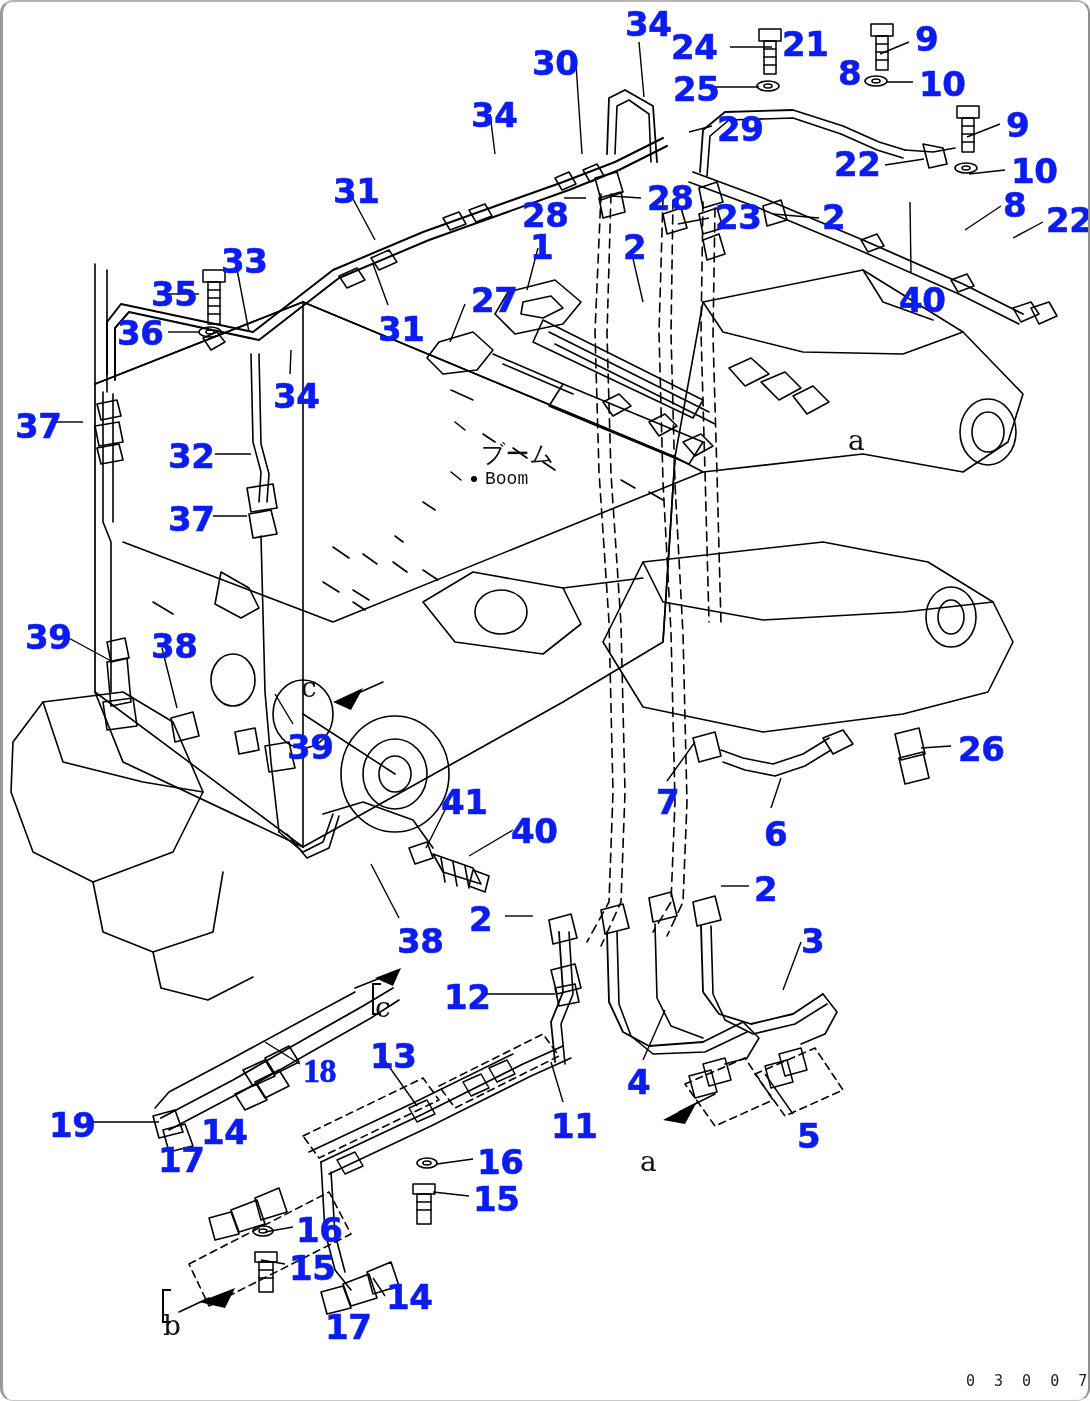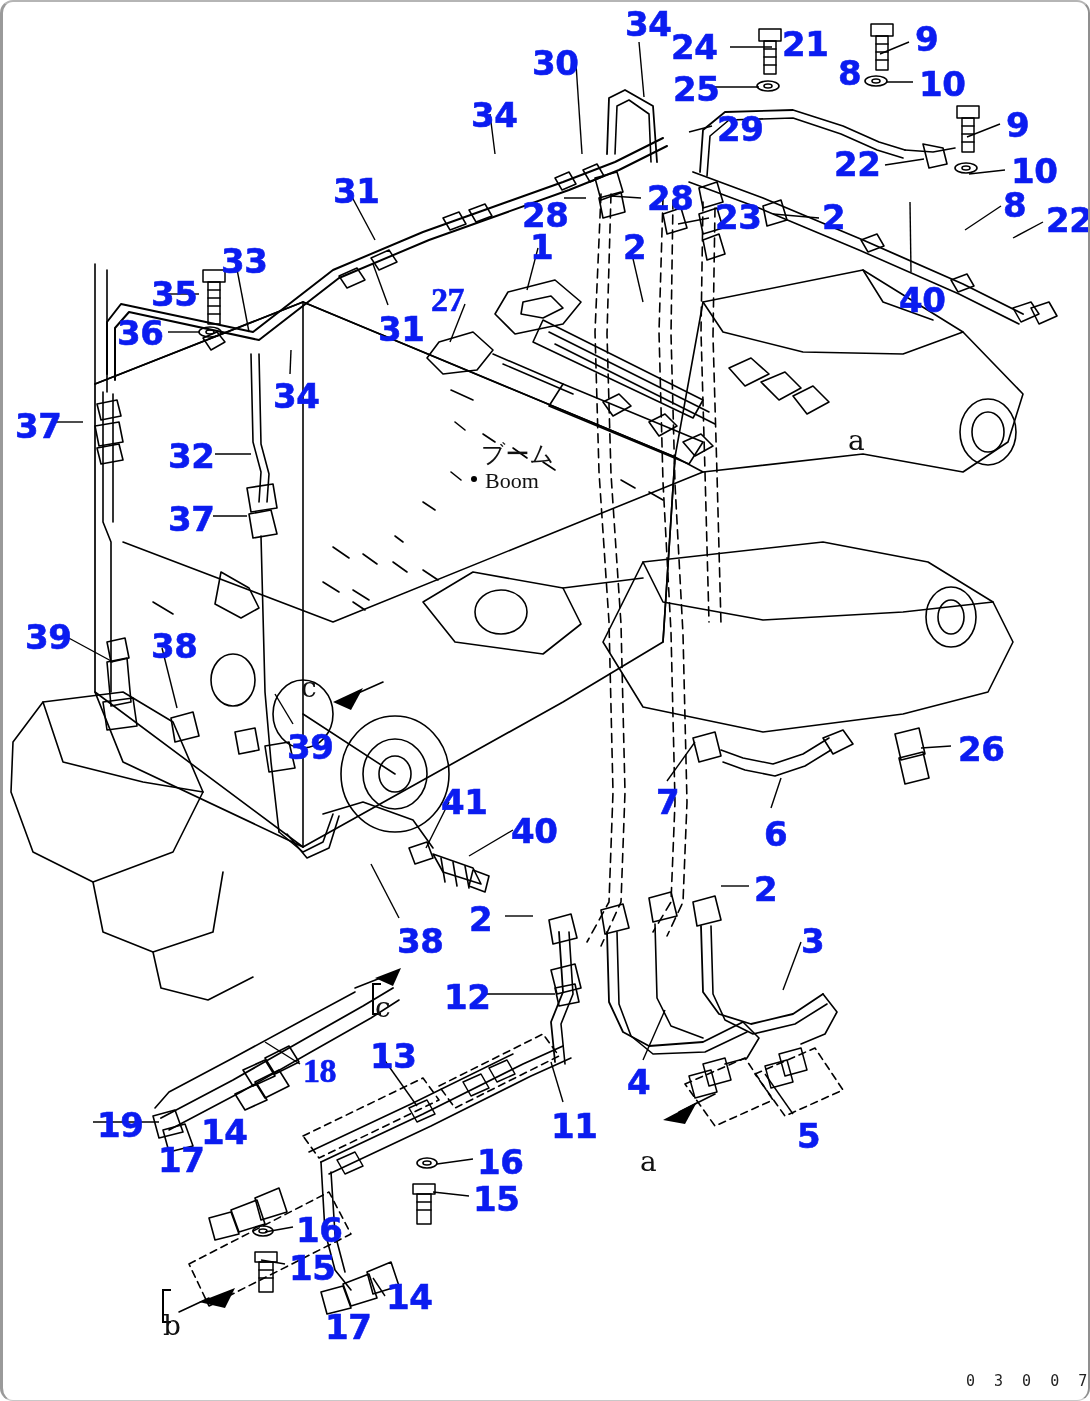--- a/index.html
+++ b/index.html
@@ -435,7 +435,7 @@
       <div class="num" style="left: 527px; top: 228px;">1</div>
       <div class="num" style="left: 620px; top: 228px;">2</div>
       <div class="num" style="left: 218px; top: 242px;">33</div>
-      <div class="num" style="left: 428px; top: 281px; font-family: Liberation Serif, serif;">27</div>
+      <div class="num" style="left: 468px; top: 281px;">27</div>
       <div class="num" style="left: 120px; top: 275px; margin-left: 28px;">35</div>
       <div class="num" style="left: 896px; top: 281px;">40</div>
       <div class="num" style="left: 114px; top: 314px;">36</div>

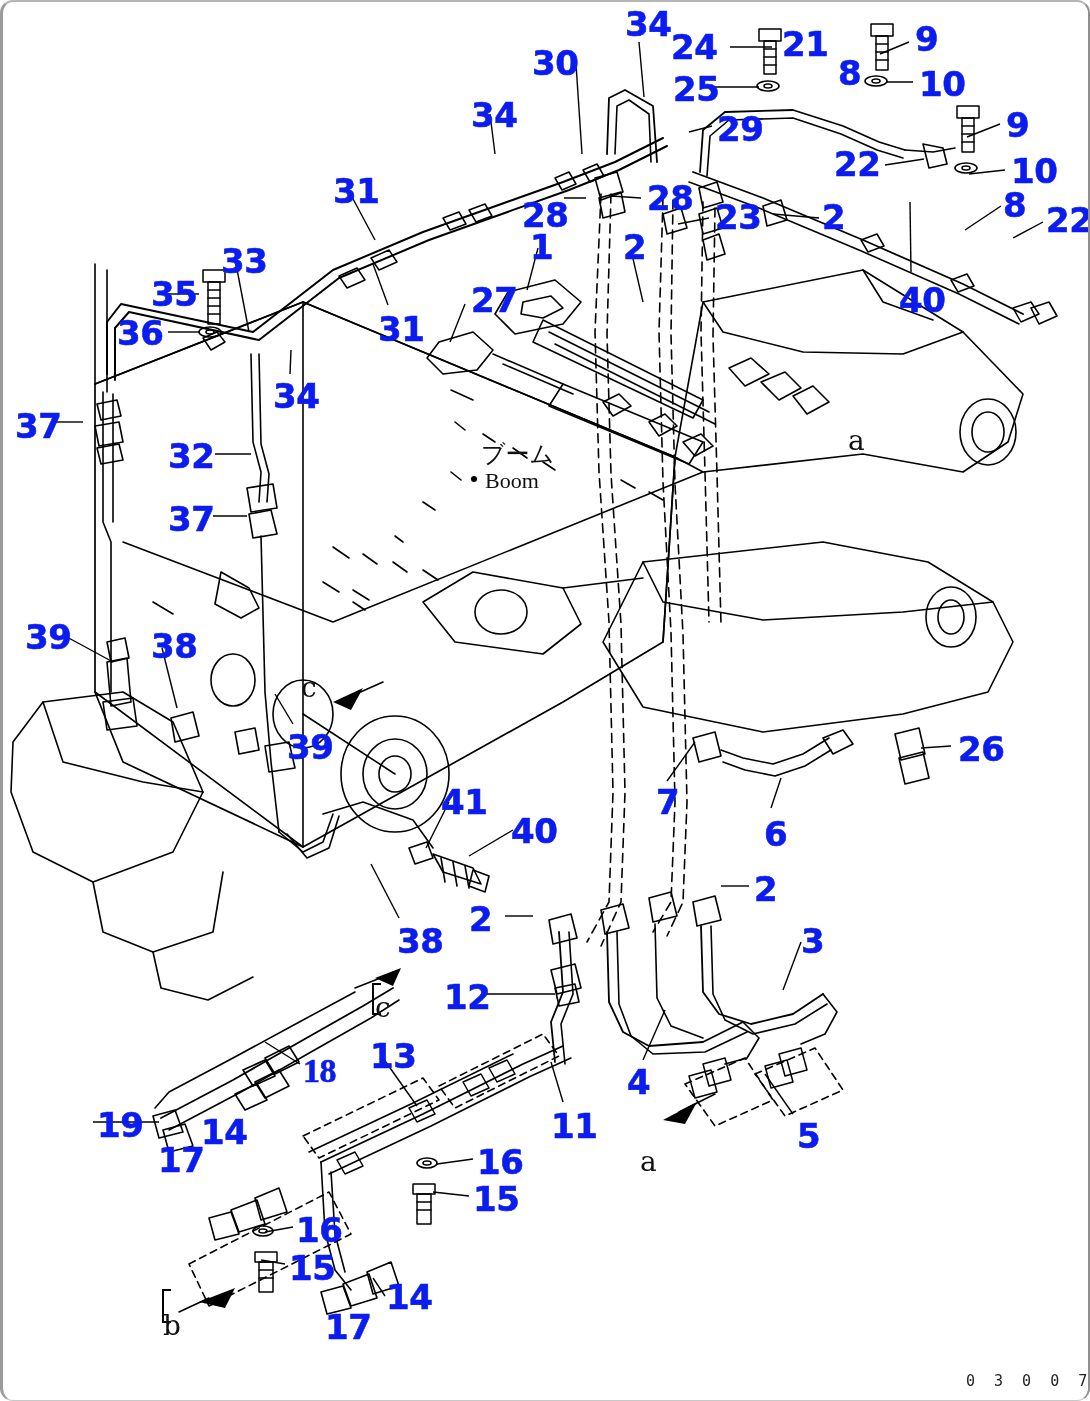--- a/index.html
+++ b/index.html
@@ -39,8 +39,8 @@
   .en{
     position:absolute;
     color:#111;
-    font-family:Liberation Serif, serif;
-    font-size:22px;
+    font-family:Liberation Mono, monospace;
+    font-size:18px;
     line-height:1;
     white-space:nowrap;
   }

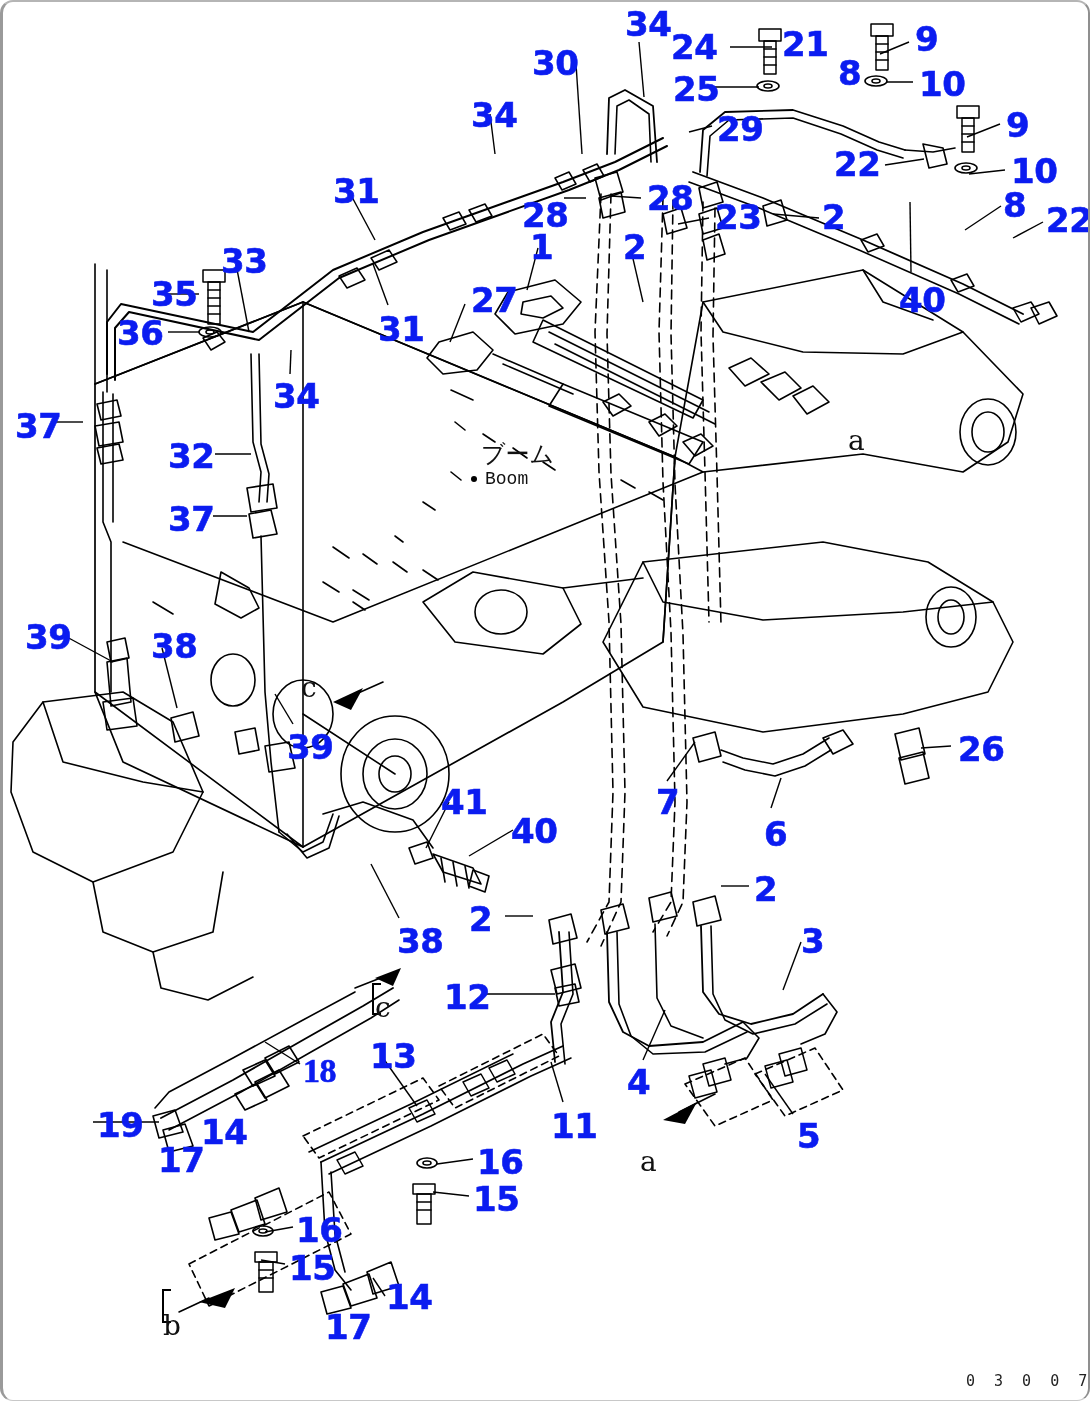--- a/index.html
+++ b/index.html
@@ -462,7 +462,7 @@
       <div class="num" style="left: 624px; top: 1063px;">4</div>
       <div class="num" style="left: 548px; top: 1107px;">11</div>
       <div class="num" style="left: 794px; top: 1117px;">5</div>
-      <div class="num" style="left: 46px; top: 1106px; margin-left: 48px;">19</div>
+      <div class="num" style="left: 46px; top: 1106px;">19</div>
       <div class="num" style="left: 198px; top: 1113px;">14</div>
       <div class="num" style="left: 155px; top: 1141px;">17</div>
       <div class="num" style="left: 474px; top: 1143px;">16</div>

